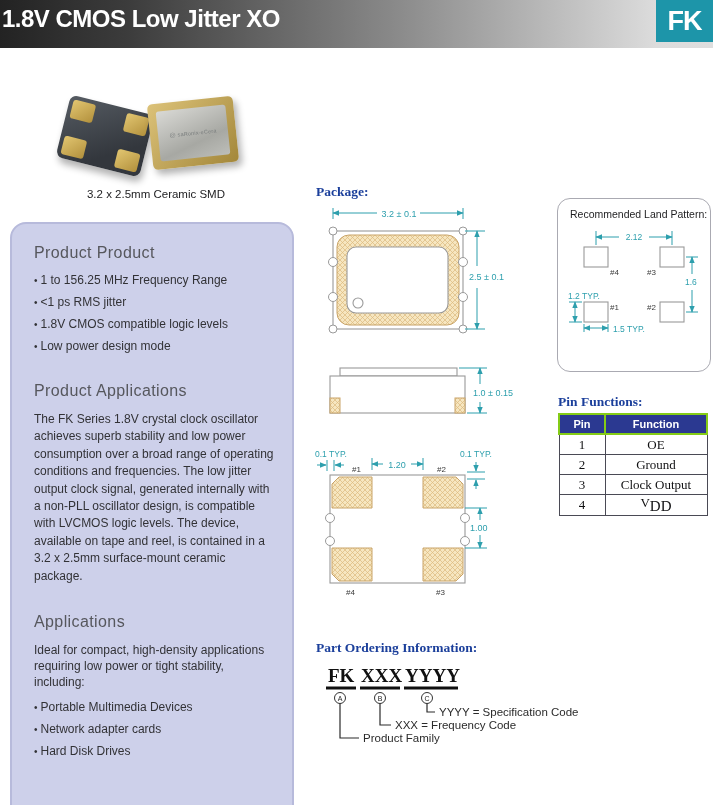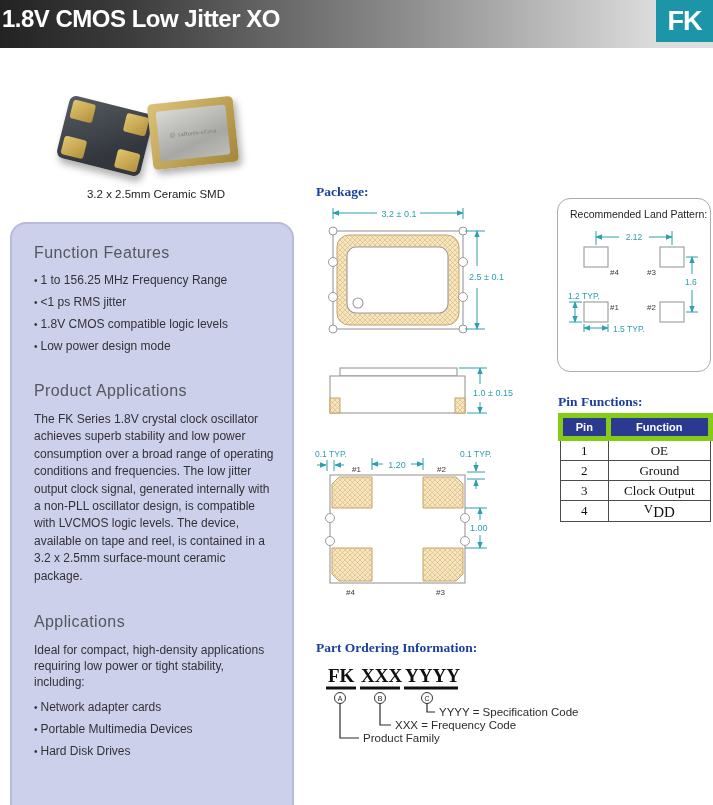--- a/index.html
+++ b/index.html
@@ -125,7 +125,7 @@
 
   <div class="panel">
     <div class="panel-section">
-      <h2 class="panel-heading">Function Features</h2>
+      <h2 class="panel-heading">Product Product</h2>
       <ul class="blist">
         <li>1 to 156.25 MHz Frequency Range</li>
         <li>&lt;1 ps RMS jitter</li>

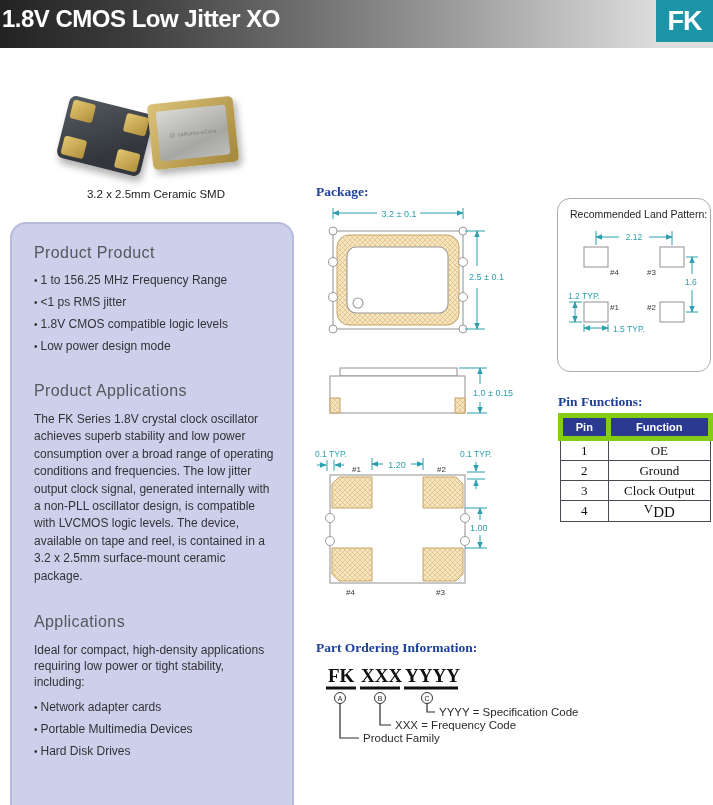--- a/index.html
+++ b/index.html
@@ -73,7 +73,7 @@
              font-family:"Liberation Serif",serif;}
   .pin-table th{background:var(--table_header_bg,#2b3991);color:#fff;
                 font-family:"Liberation Sans",sans-serif;font-size:11px;font-weight:bold;
-                padding:3px 0;border:5px solid #84cc16;}
+                padding:3px 0;border:2px solid #84cc16;}
   .pin-table td{border:1px solid #4a4a55;text-align:center;font-size:13px;color:#101012;
                 height:19px;padding:0 4px;}
   .pin-table .col-pin{width:44px;} .pin-table .col-fn{width:100px;}

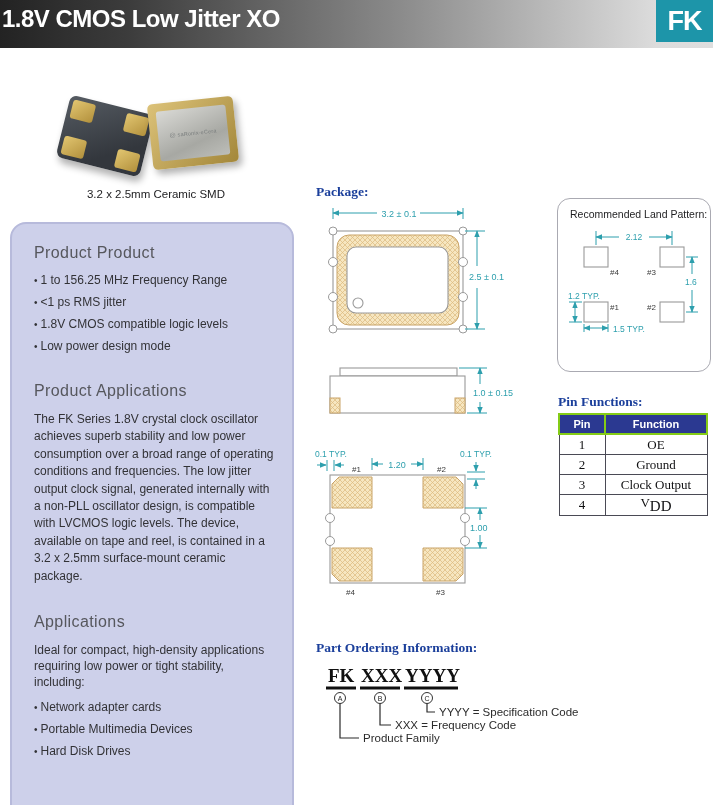--- a/index.html
+++ b/index.html
@@ -141,8 +141,8 @@
       <h2 class="panel-heading">Applications</h2>
       <p class="apps-intro">Ideal for compact, high-density  applications requiring low power or tight stability, including:</p>
       <ul class="blist">
+        <li>Portable Multimedia Devices</li>
         <li>Network adapter cards</li>
-        <li>Portable Multimedia Devices</li>
         <li>Hard Disk Drives</li>
 
       </ul>

